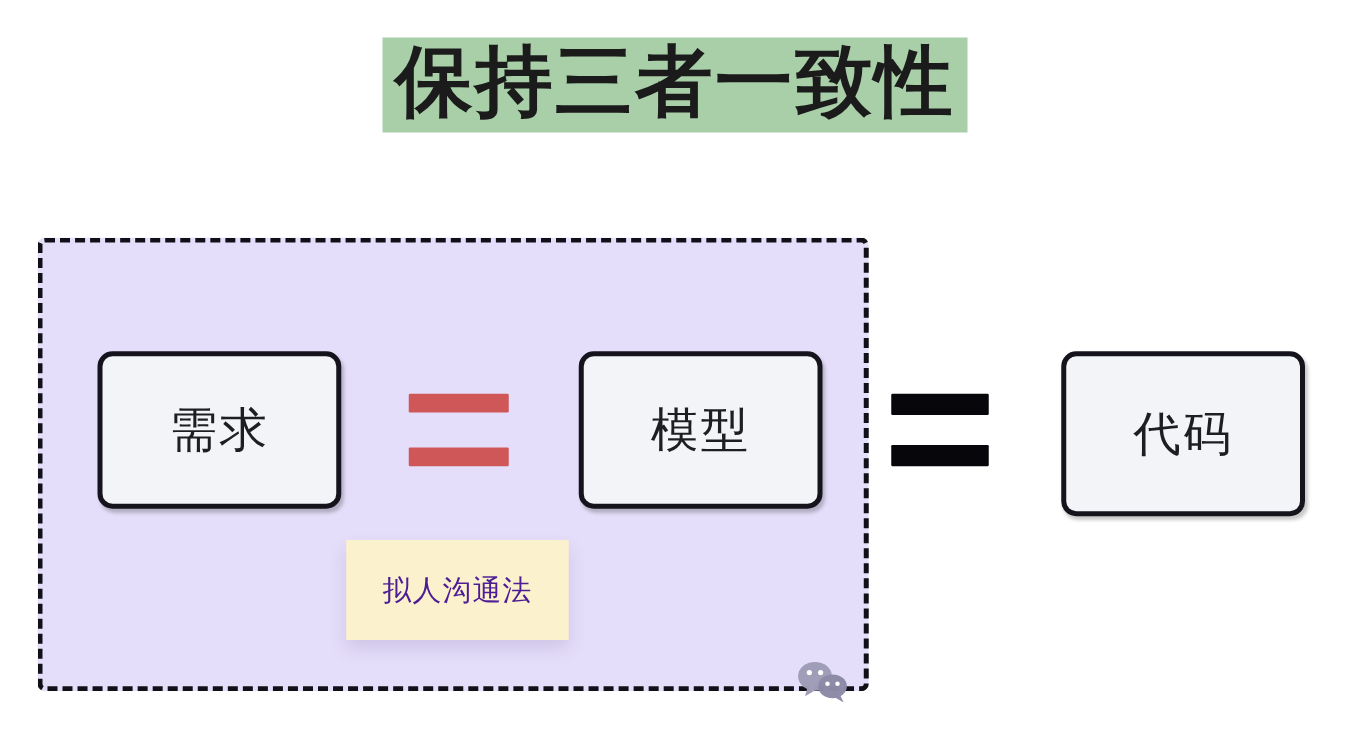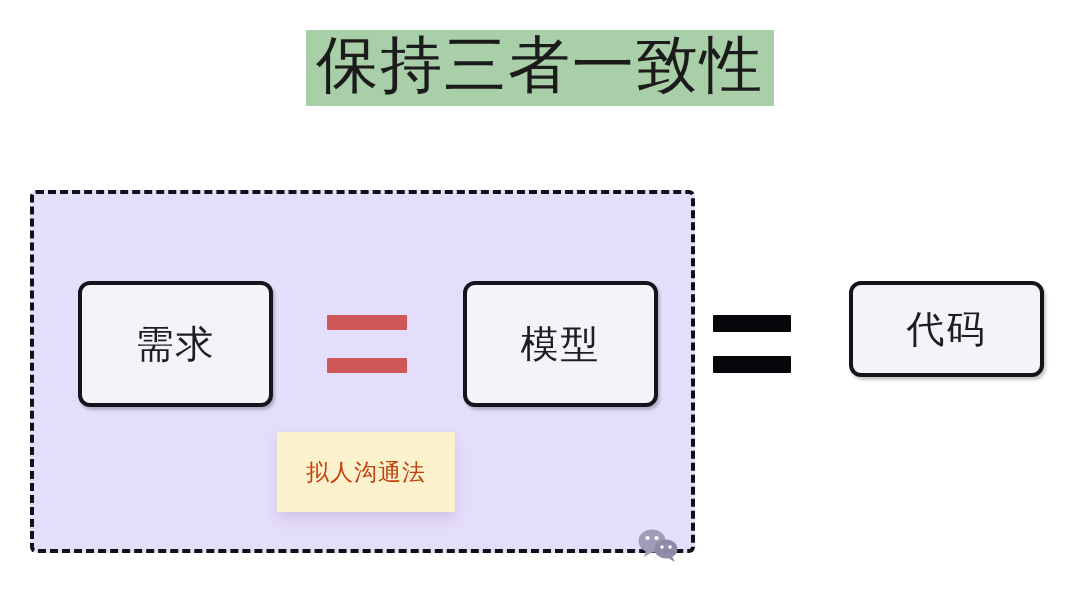--- a/index.html
+++ b/index.html
@@ -32,7 +32,7 @@
   }
   .title-text {
     font-size: 62px;
-    font-weight: 400;
+    font-weight: 700;
     color: #1b1b1b;
     letter-spacing: 2px;
     font-family: "DejaVu Sans", "Liberation Sans", sans-serif;

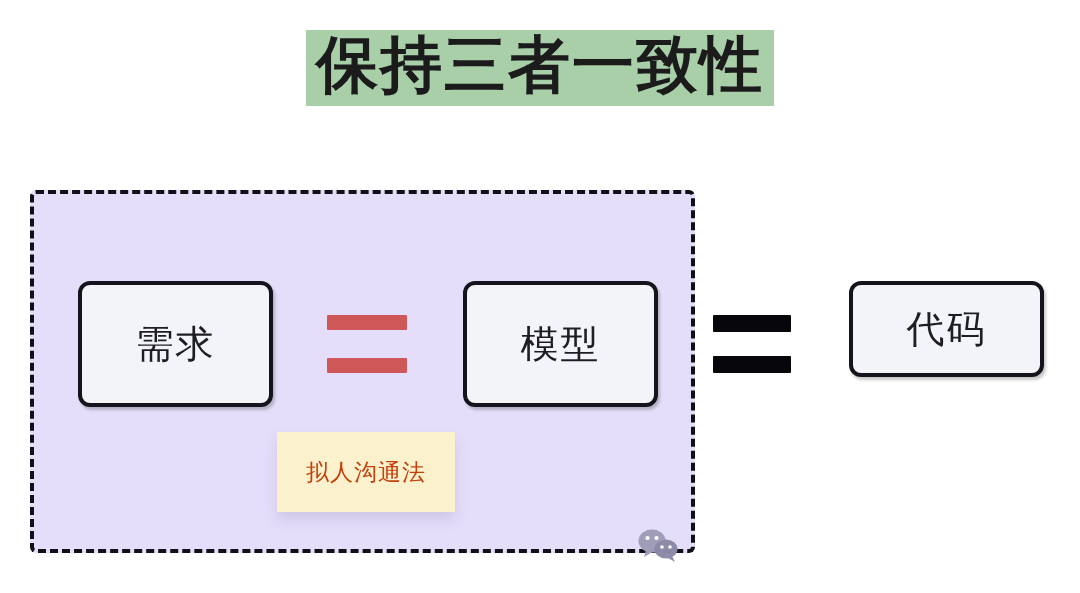--- a/index.html
+++ b/index.html
@@ -74,7 +74,7 @@
 
   #box-requirement { left: 78px;  top: 281px; width: 195px; height: 126px; }
   #box-model       { left: 463px; top: 281px; width: 195px; height: 126px; text-align: right; }
-  #box-code        { left: 849px; top: 281px; width: 195px; height: 96px; }
+  #box-code        { left: 849px; top: 281px; width: 195px; height: 132px; }
 
   
   .equals {

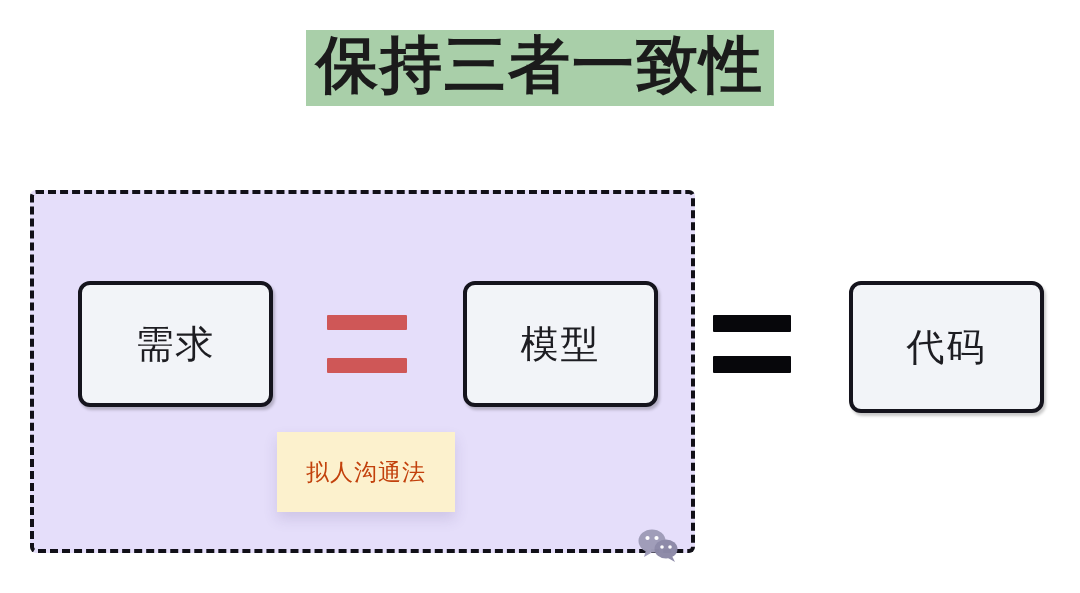--- a/index.html
+++ b/index.html
@@ -109,7 +109,7 @@
   }
   .note-label {
     font-size: 23px;
-    color: #c2410c;
+    color: #4c1d95;
     font-family: Liberation Sans, sans-serif;
     letter-spacing: 1px;
   }

